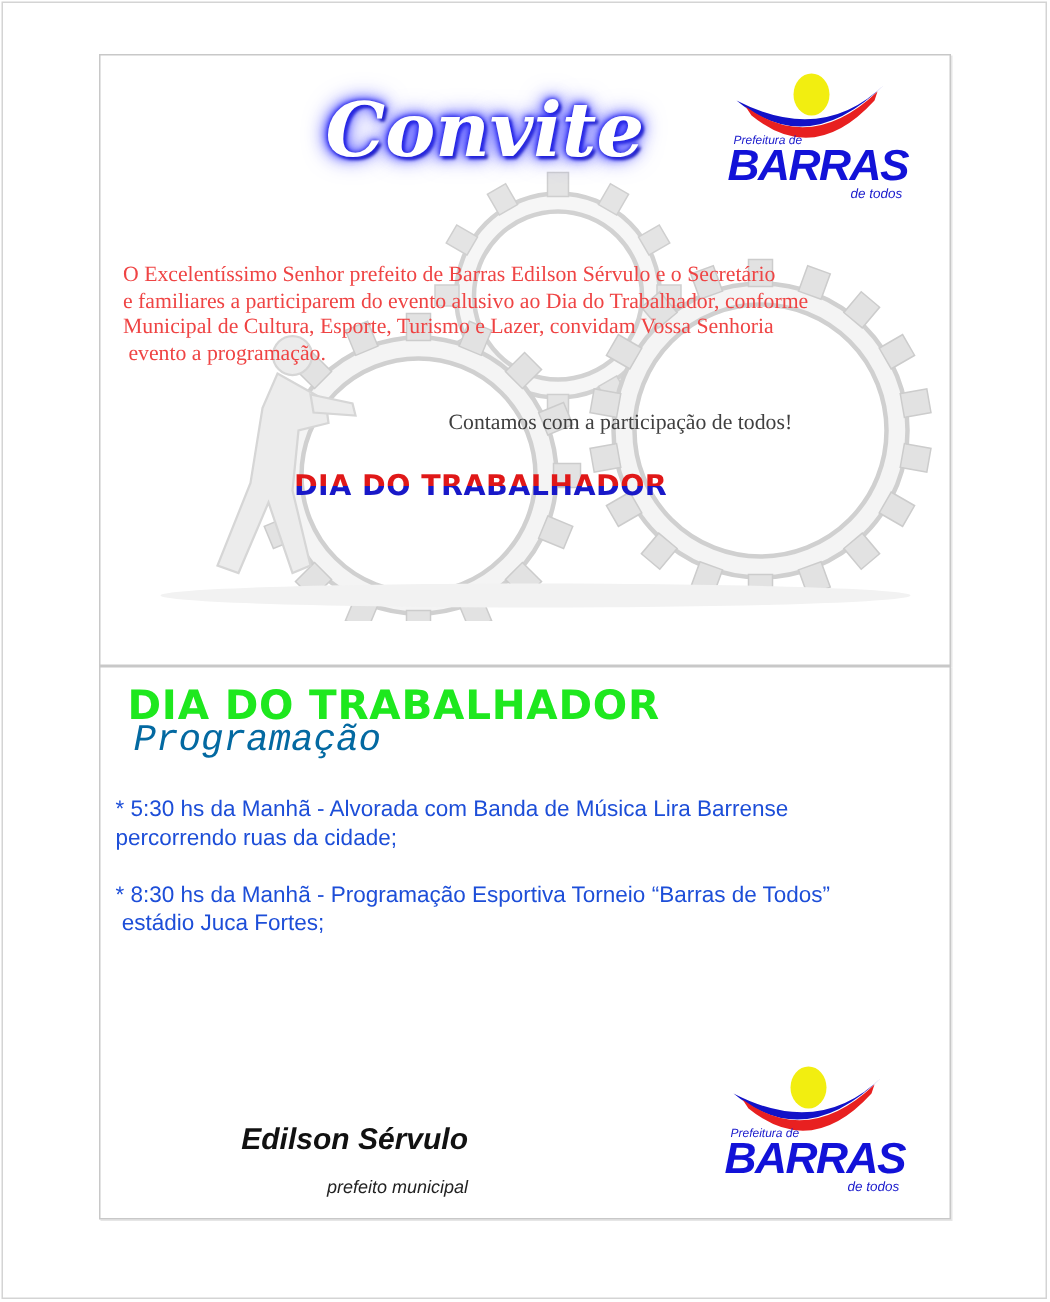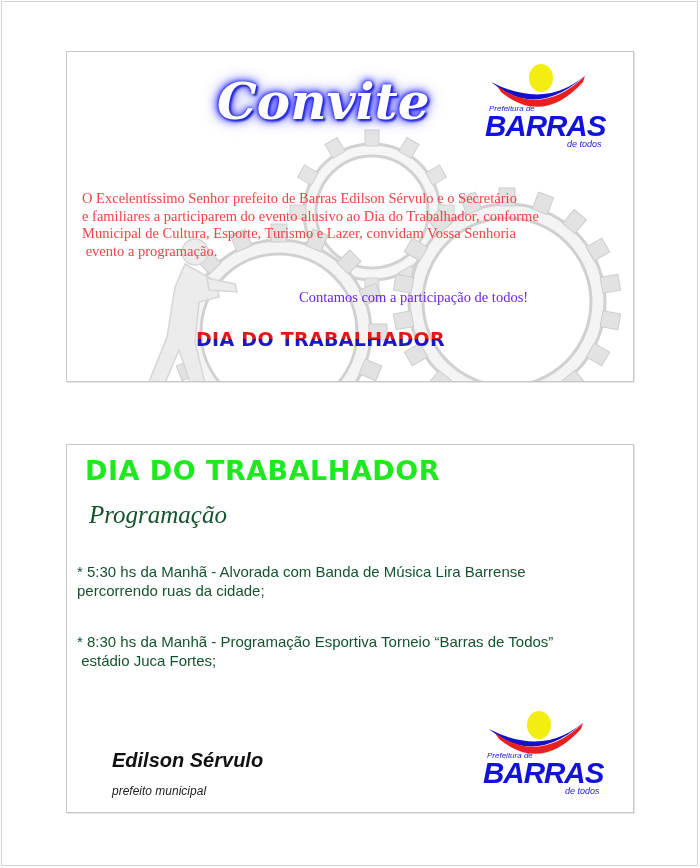--- a/index.html
+++ b/index.html
@@ -17,7 +17,7 @@
     box-shadow: 1px 1px 0 #e6e6e6;
     overflow: hidden;
   }
-  .card-invite { top: 51px; height: 331px; padding-left: 40px; }
+  .card-invite { top: 36px; height: 408px; padding-left: 40px; }
   .card-program { top: 444px; height: 369px; }
 
   

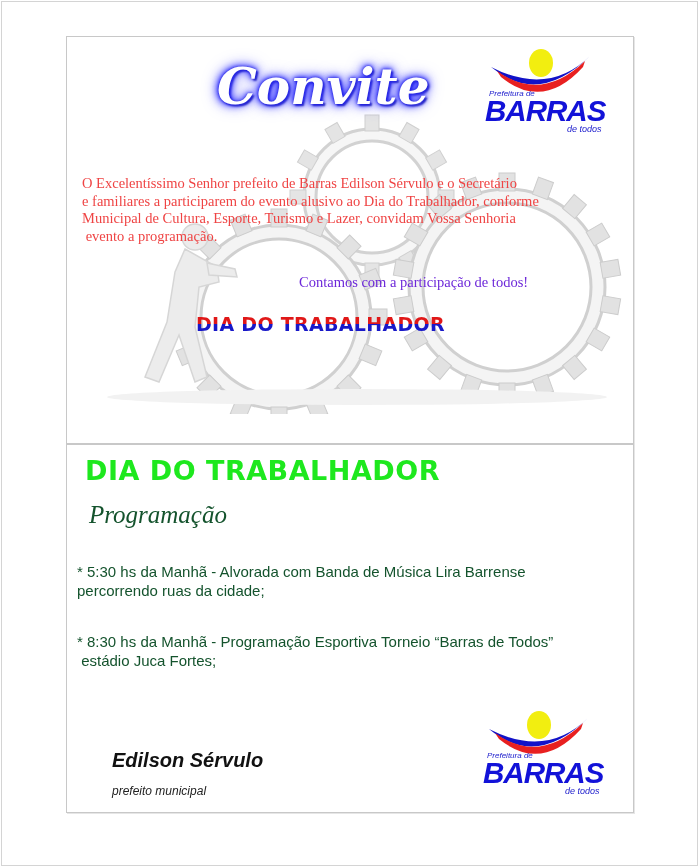--- a/index.html
+++ b/index.html
@@ -53,7 +53,7 @@
 
   .invite-closing {
     position: absolute; left: 232px; top: 237px;
-    font-family: "Liberation Serif", serif; font-size: 14.5px; color: #6d28d9; white-space: nowrap;
+    font-family: "Liberation Serif", serif; font-size: 14.5px; color: #404040; white-space: nowrap;
   }
 
   .invite-headline {

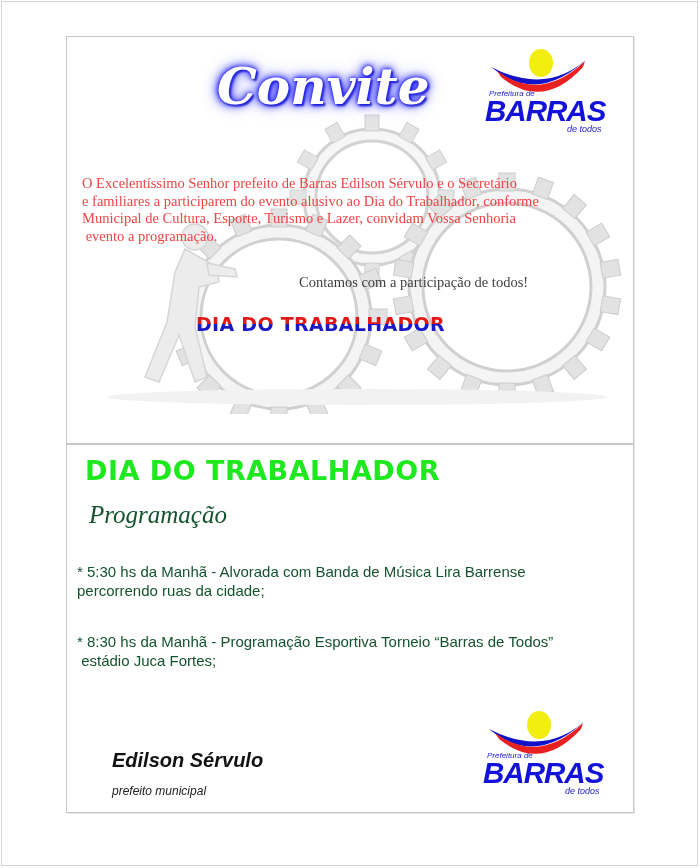--- a/index.html
+++ b/index.html
@@ -70,8 +70,8 @@
     letter-spacing: 0.5px; white-space: nowrap;
   }
   .program-subtitle {
-    position: absolute; left: 22px; top: 56px;
-    font-family: Liberation Serif, serif; font-style: italic; font-size: 25px; color: #14532d;
+    position: absolute; left: 22px; top: 34px;
+    font-family: Liberation Mono, monospace; font-style: italic; font-size: 25px; color: #0369a1;
     white-space: nowrap;
   }
   .program-list { position: absolute; left: 10px; top: 85px; width: 550px; }

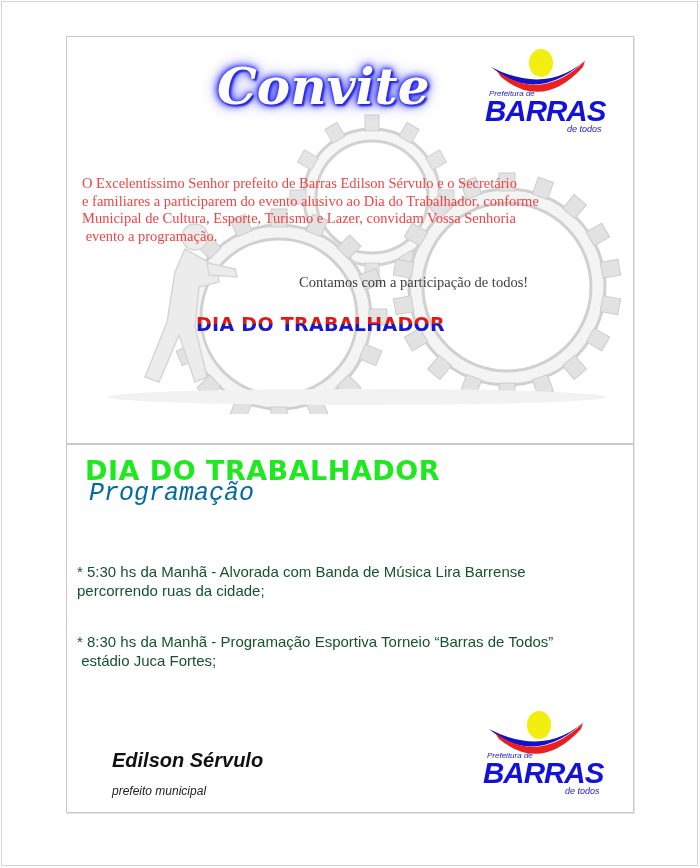--- a/index.html
+++ b/index.html
@@ -76,8 +76,8 @@
   }
   .program-list { position: absolute; left: 10px; top: 85px; width: 550px; }
   .program-item {
-    font-family: "Liberation Sans", sans-serif; font-size: 15px; line-height: 19px; color: #14532d;
-    margin-bottom: 19px; white-space: pre; margin-top: 32px;
+    font-family: "Liberation Sans", sans-serif; font-size: 15px; line-height: 19px; color: #1d4ed8;
+    margin-bottom: 19px; white-space: pre;
   }
 
   .signature {

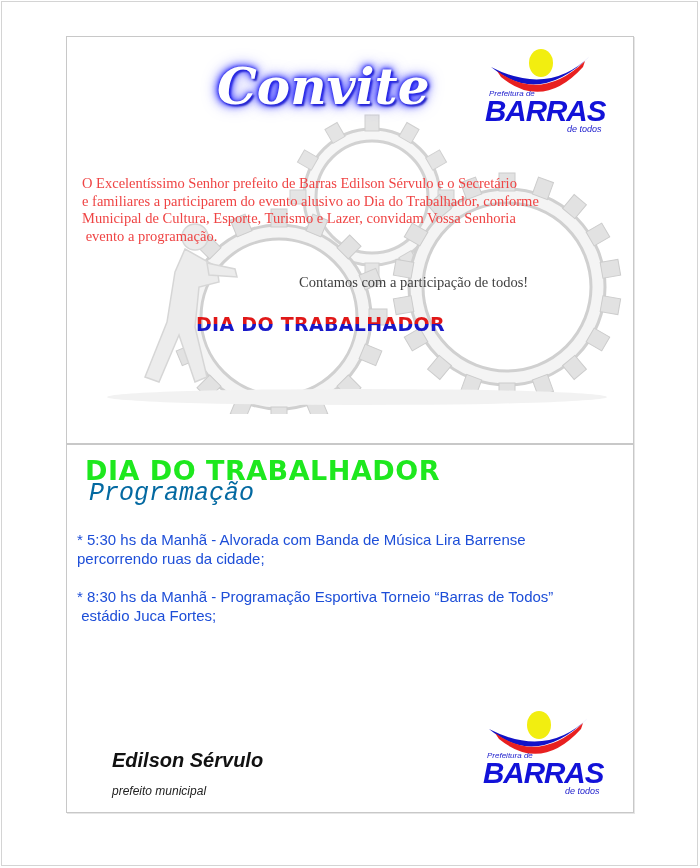--- a/index.html
+++ b/index.html
@@ -81,7 +81,7 @@
   }
 
   .signature {
-    position: absolute; left: 45px; top: 304px; width: 200px; text-align: left;
+    position: absolute; left: 45px; top: 304px; width: 200px; text-align: right;
   }
   .signature .name {
     font-family: "Liberation Sans", sans-serif; font-style: italic; font-weight: bold; font-size: 20px; color: #111;

